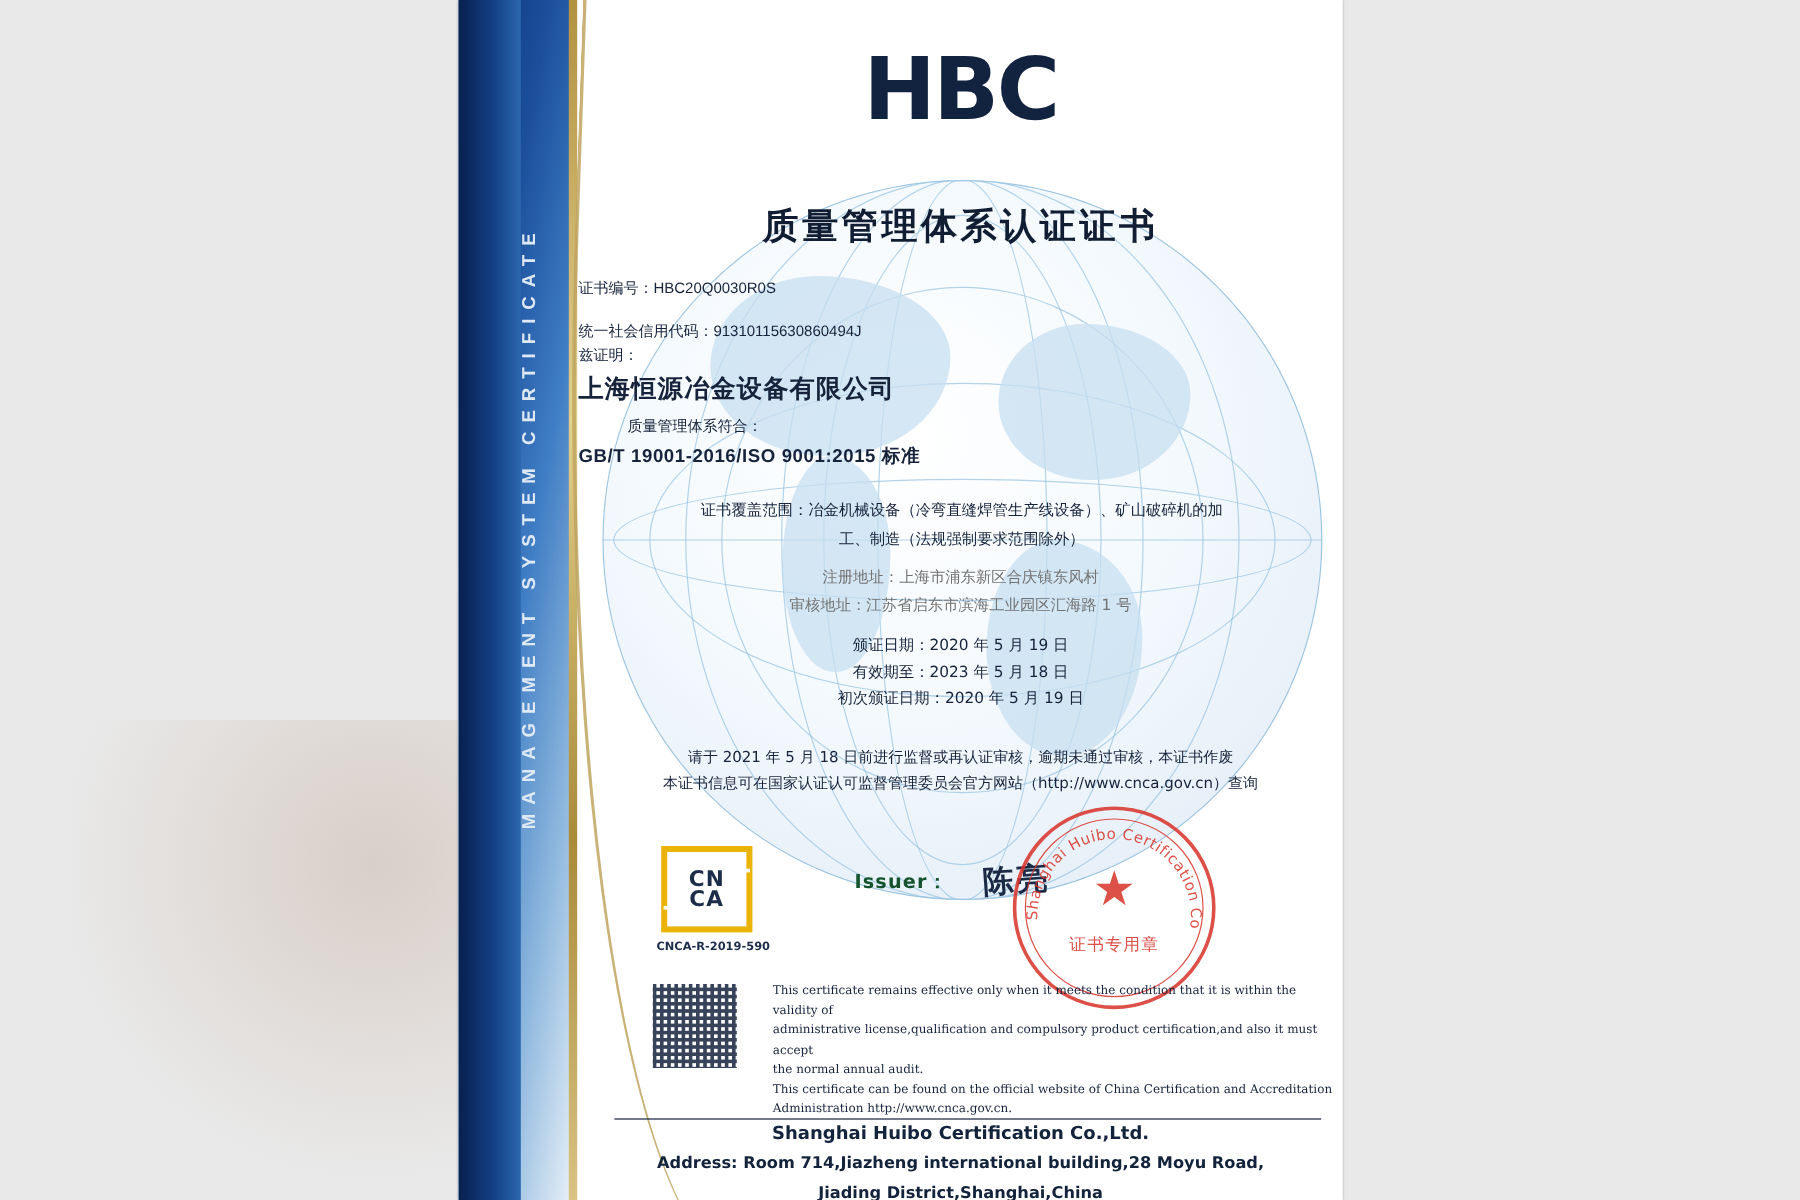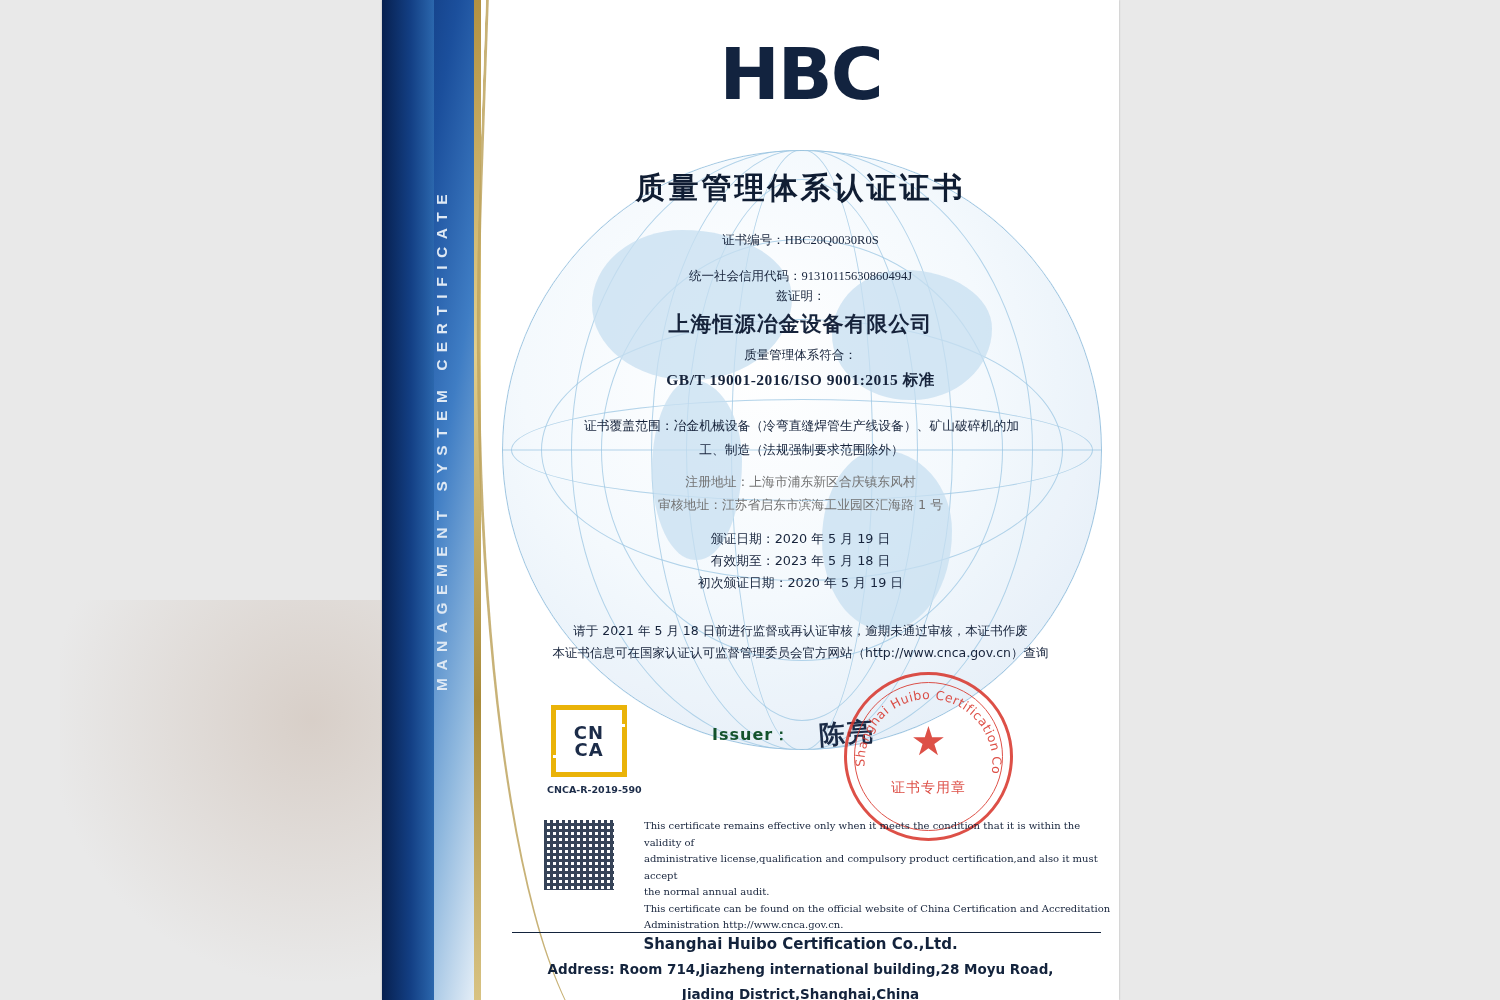--- a/index.html
+++ b/index.html
@@ -163,9 +163,9 @@
   .row {
     position: absolute;
     left: 0; right: 0;
-    text-align: center;
+    text-align: left;
     color: #16233b;
-    font-family: Liberation Serif, serif;
+    font-family: Liberation Sans, sans-serif;
   }
 
   .r-code   { top: 232px; font-size: 12.5px; }

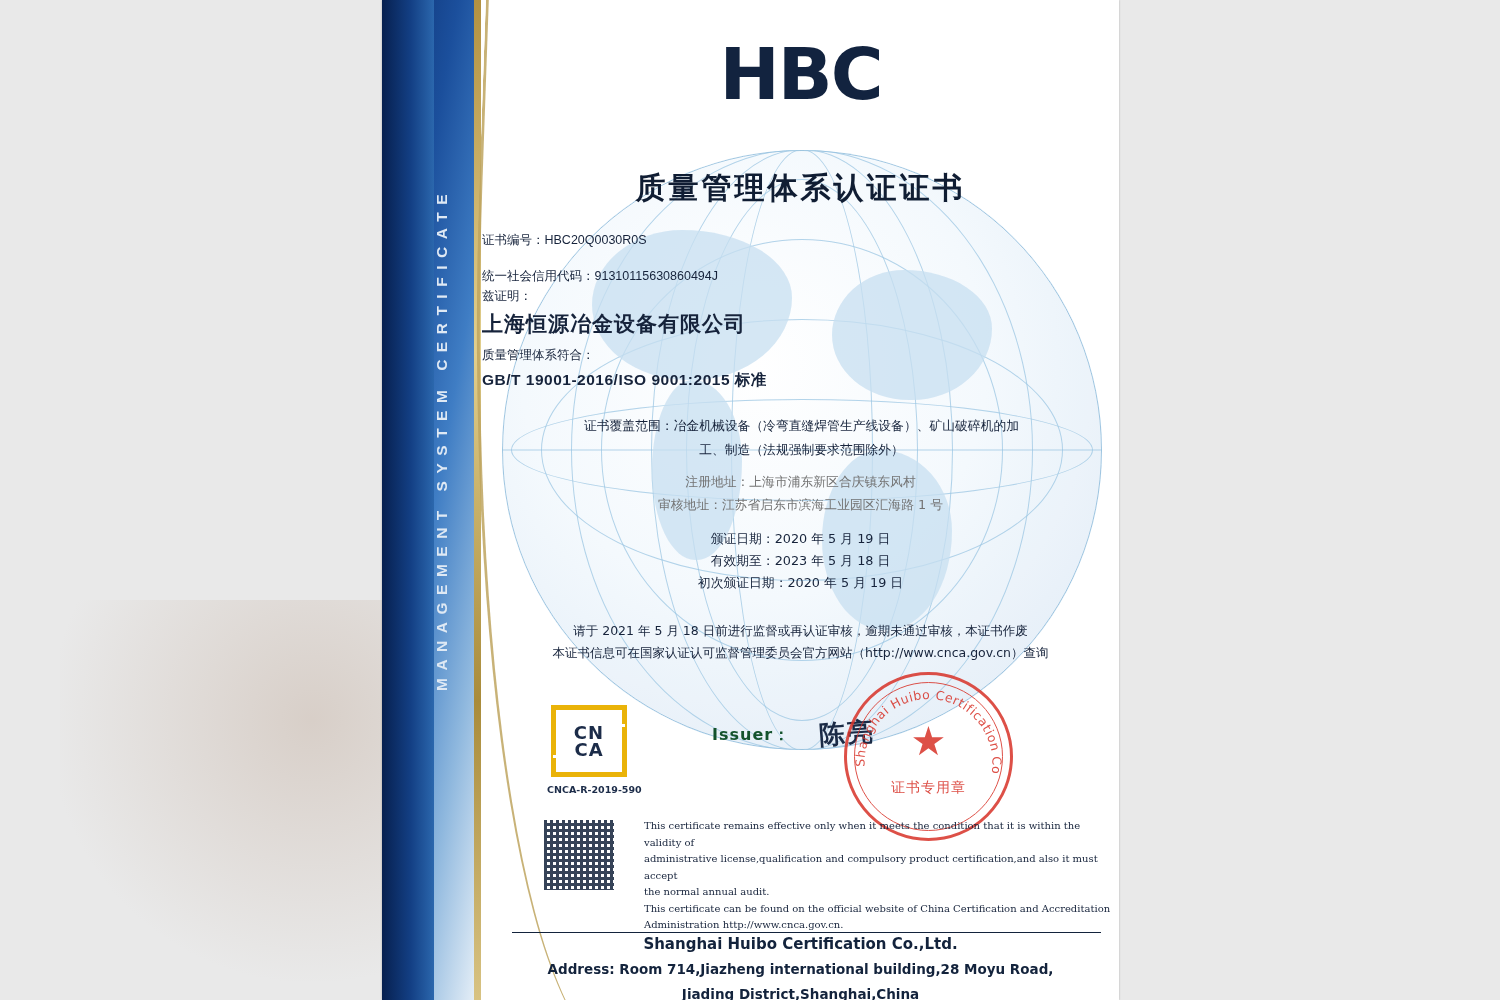--- a/index.html
+++ b/index.html
@@ -172,7 +172,7 @@
   .r-credit { top: 252px; font-size: 12.5px; margin-top: 16px; }
   .r-hereby { top: 288px; font-size: 12.5px; }
   .r-company{ top: 310px; font-size: 21px; font-weight: bold; letter-spacing: 1px; }
-  .r-conform{ top: 347px; font-size: 12.5px; }
+  .r-conform{ top: 347px; font-size: 12.5px; padding-left: 41px; }
   .r-std    { top: 370px; font-size: 15.5px; font-weight: bold; letter-spacing: 0.5px; }
 
   .scope {

